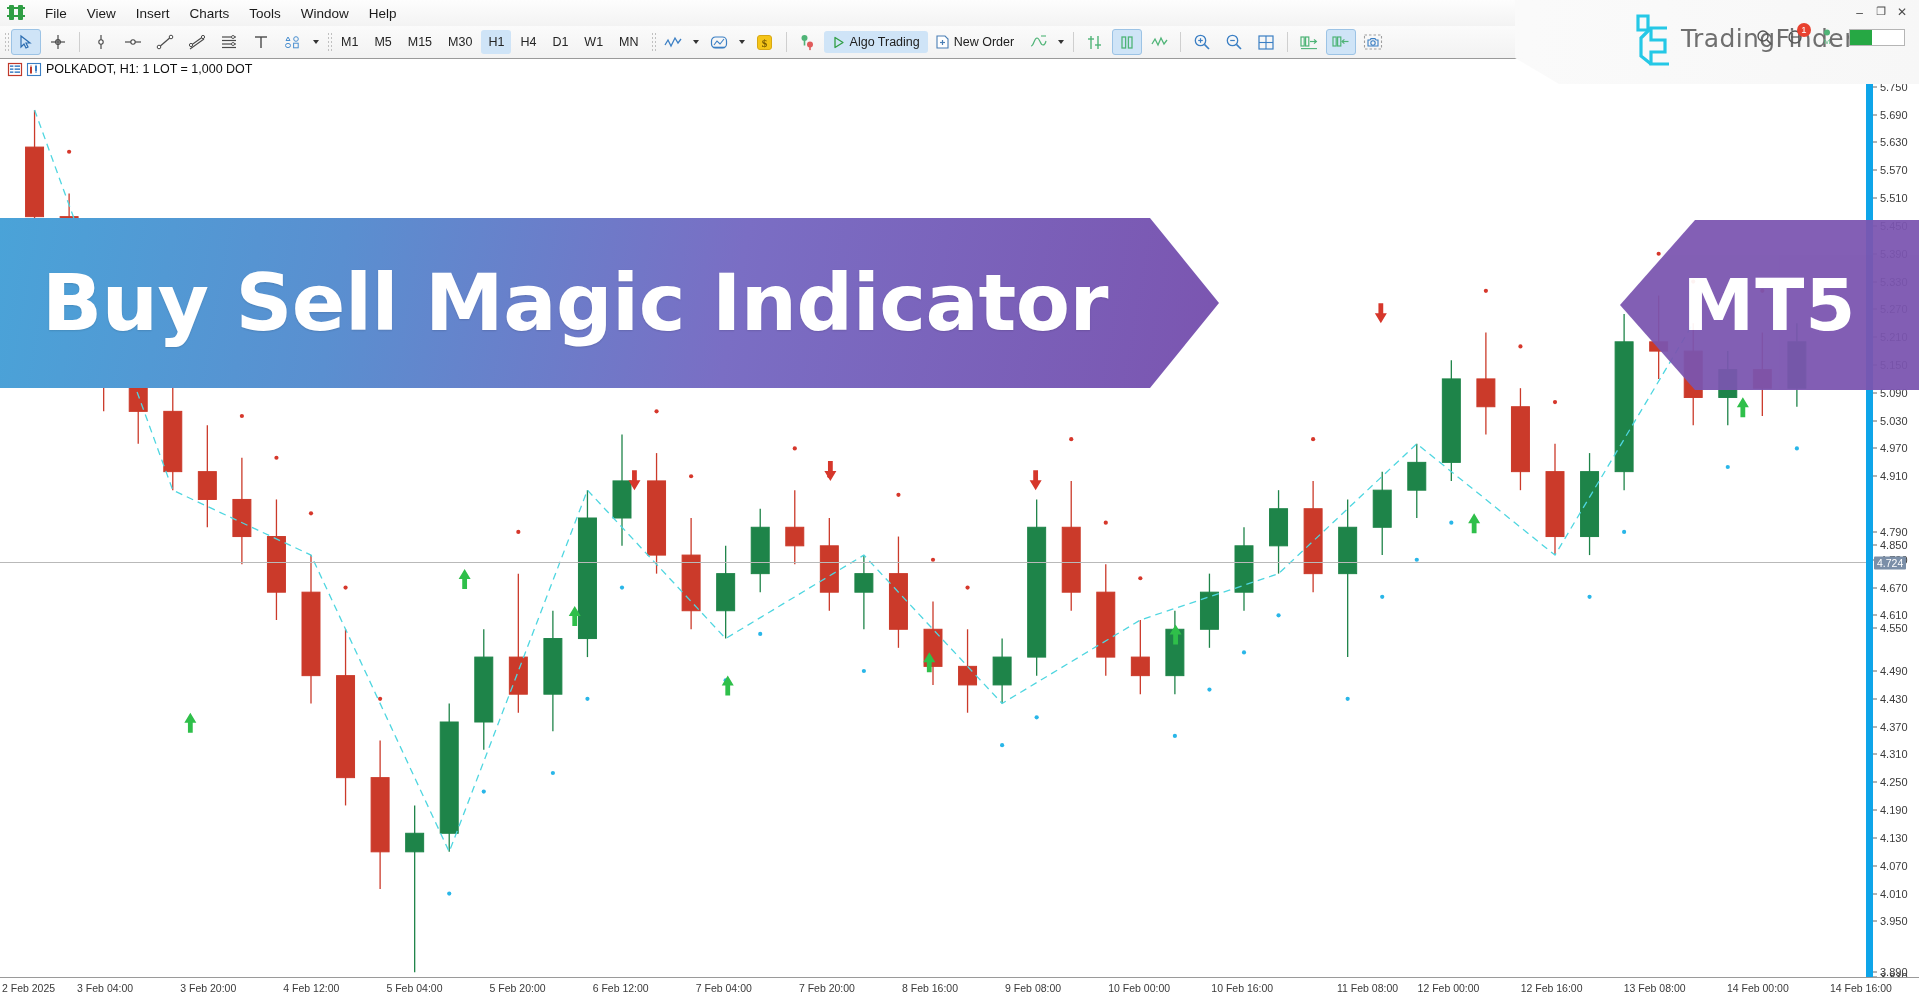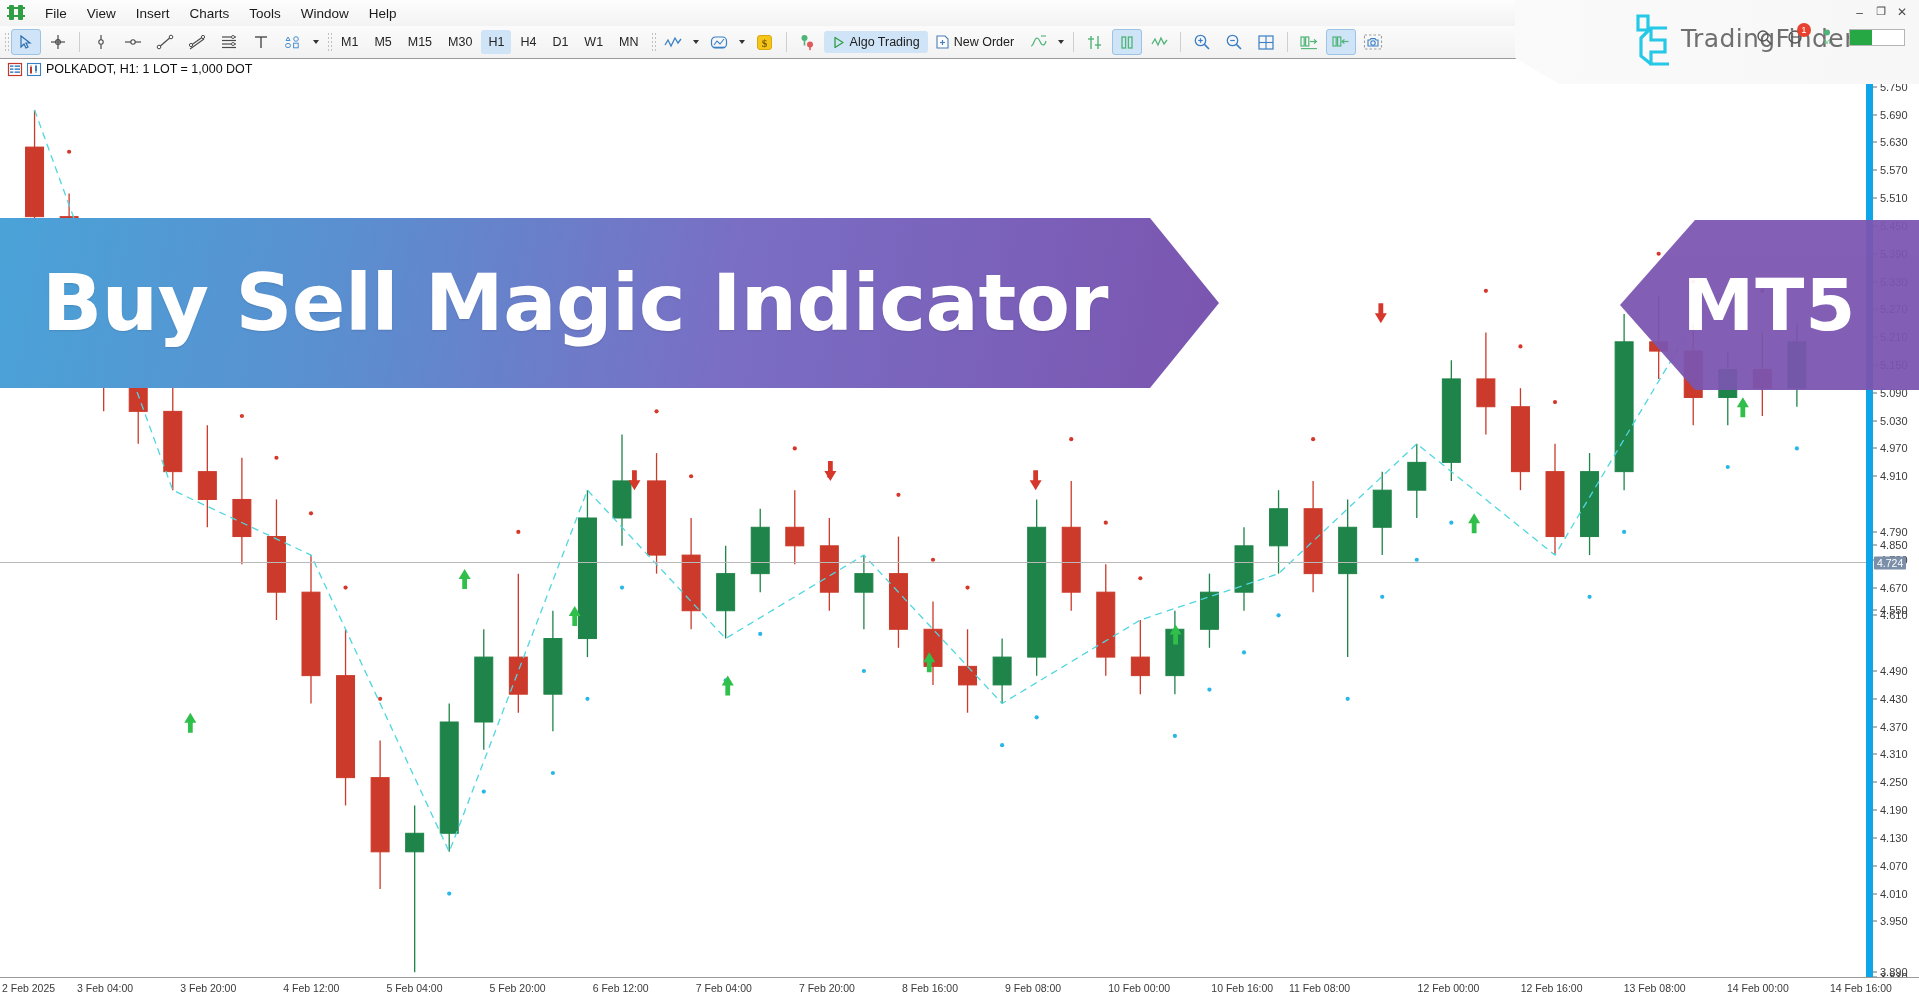--- a/index.html
+++ b/index.html
@@ -569,7 +569,7 @@
         <div class="ptick" style="top: 500.727px;">4.730</div>
         <div class="ptick" style="top: 528.545px;">4.670</div>
         <div class="ptick" style="top: 556.364px;">4.610</div>
-        <div class="ptick" style="top: 551px;">4.550</div>
+        <div class="ptick" style="top: 569px;">4.550</div>
         <div class="ptick" style="top: 612px;">4.490</div>
         <div class="ptick" style="top: 639.818px;">4.430</div>
         <div class="ptick" style="top: 667.636px;">4.370</div>

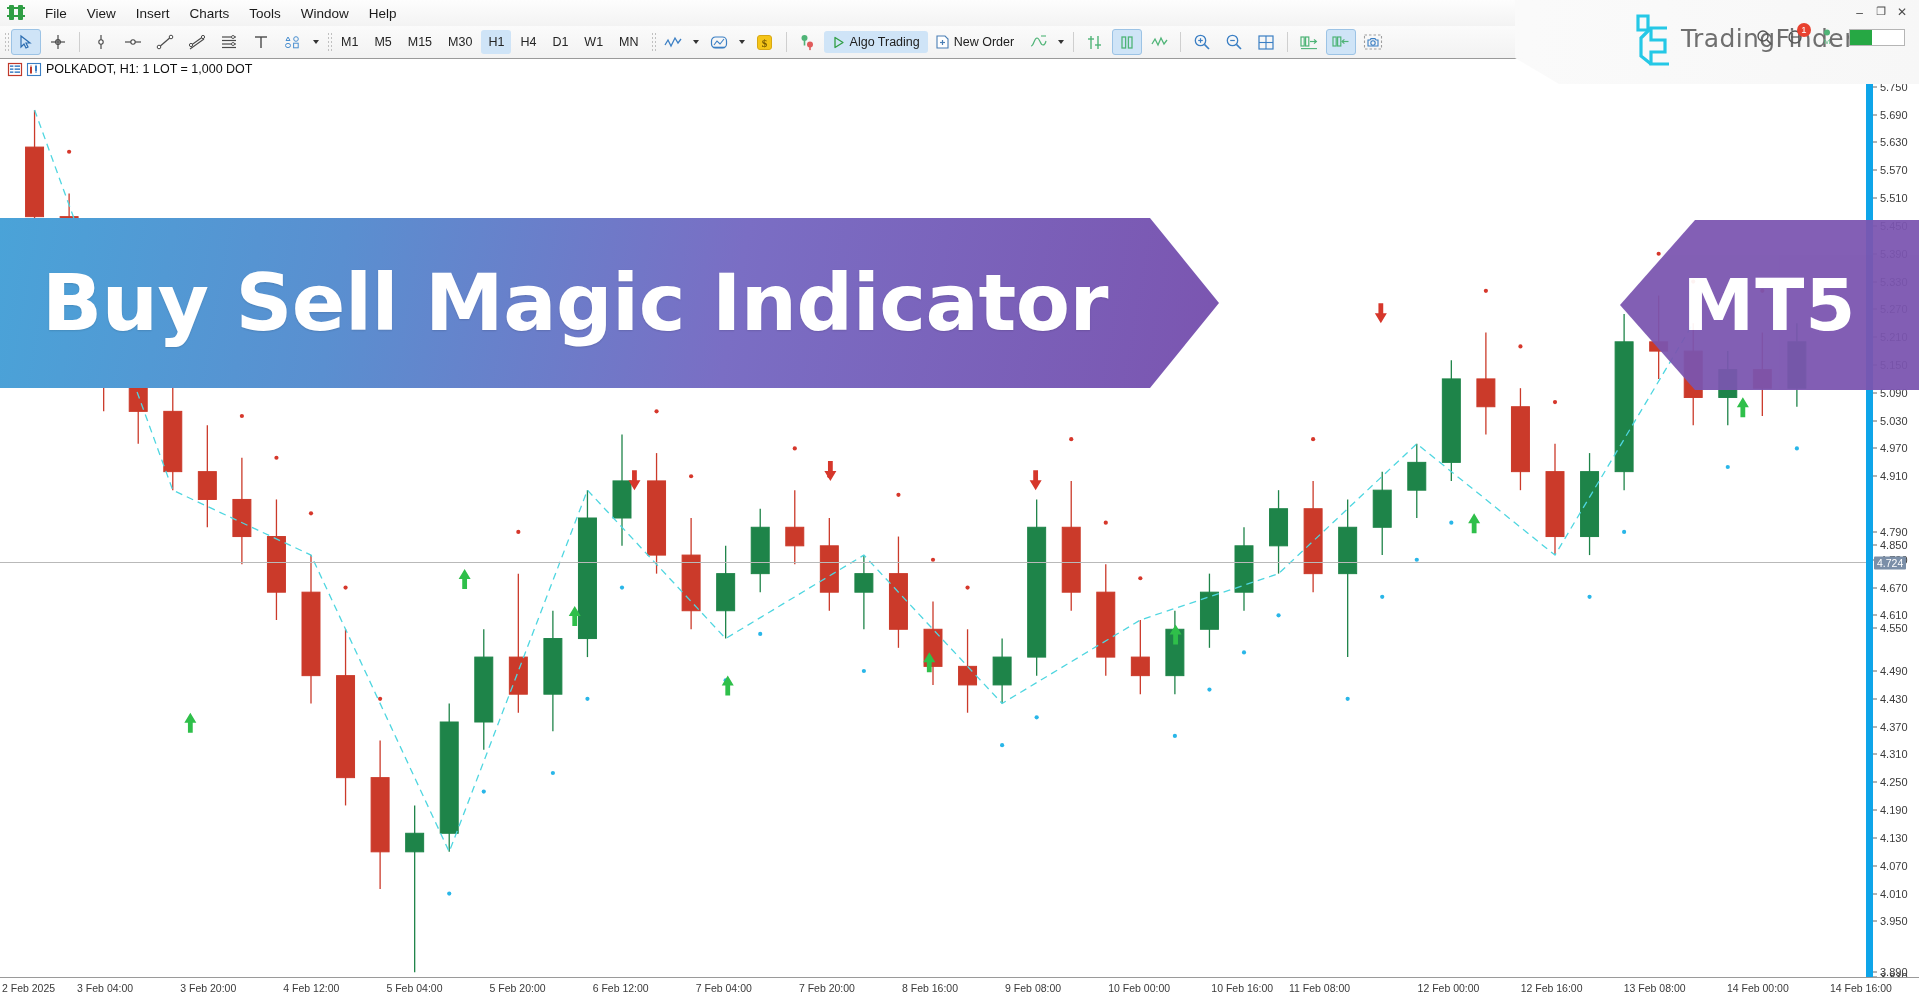--- a/index.html
+++ b/index.html
@@ -598,7 +598,7 @@
         <div class="ttick" style="left: 1005.11px;">9 Feb 08:00</div>
         <div class="ttick" style="left: 1108.22px;">10 Feb 00:00</div>
         <div class="ttick" style="left: 1211.33px;">10 Feb 16:00</div>
-        <div class="ttick" style="left: 1289px;">11 Feb 08:00</div>
+        <div class="ttick" style="left: 1337px;">11 Feb 08:00</div>
         <div class="ttick" style="left: 1417.56px;">12 Feb 00:00</div>
         <div class="ttick" style="left: 1520.67px;">12 Feb 16:00</div>
         <div class="ttick" style="left: 1623.78px;">13 Feb 08:00</div>

